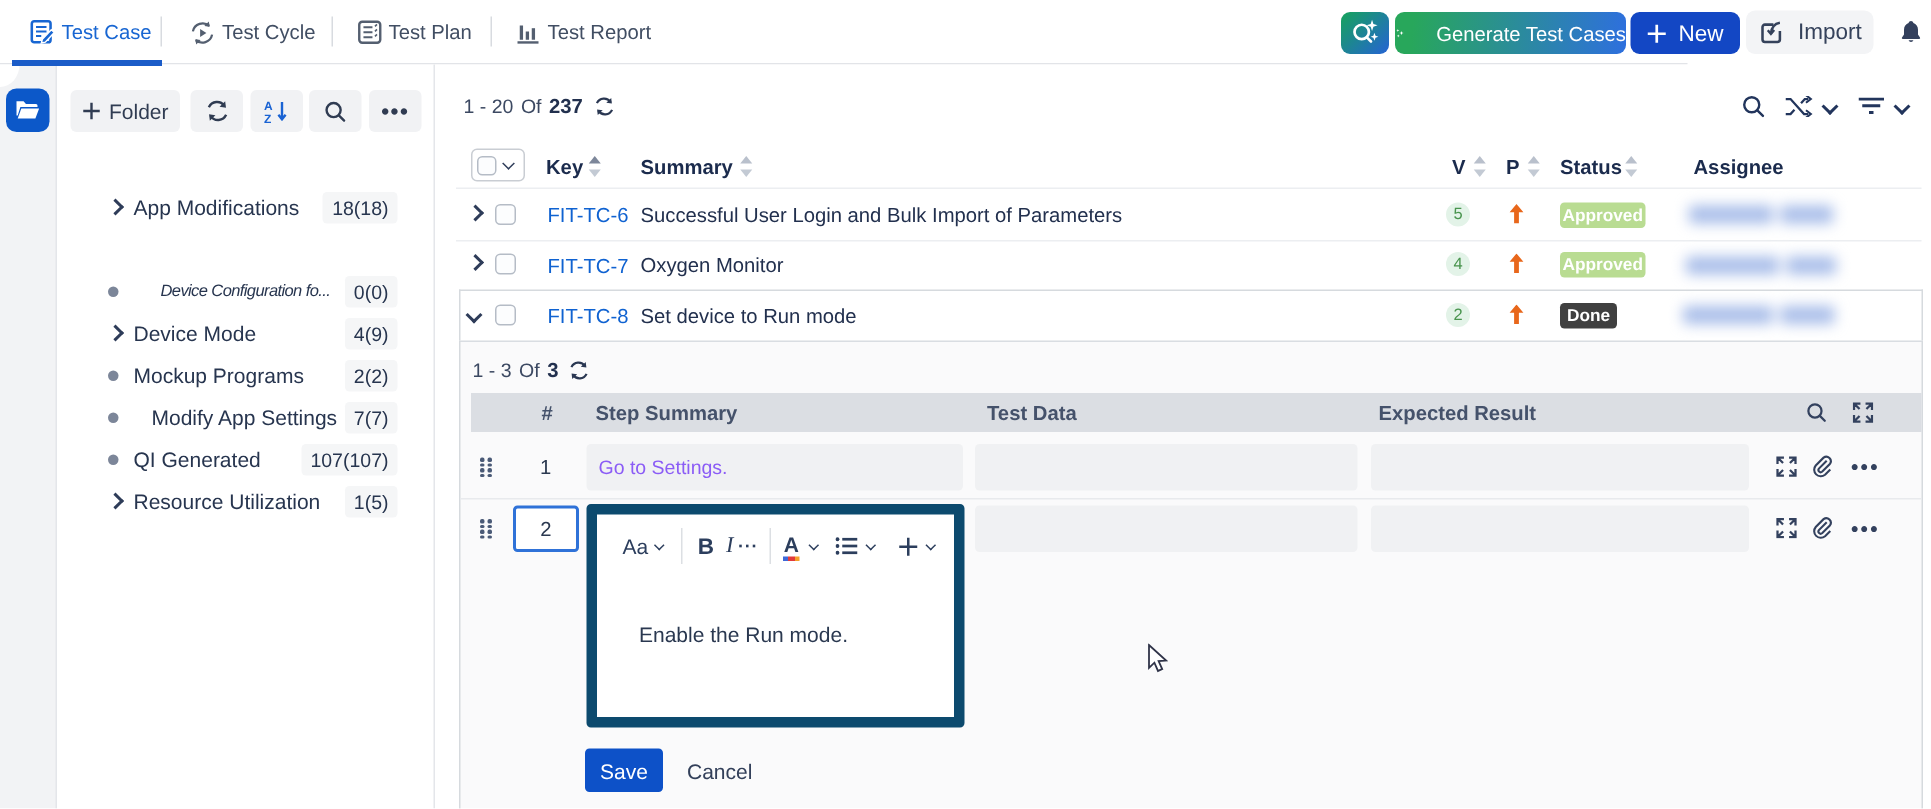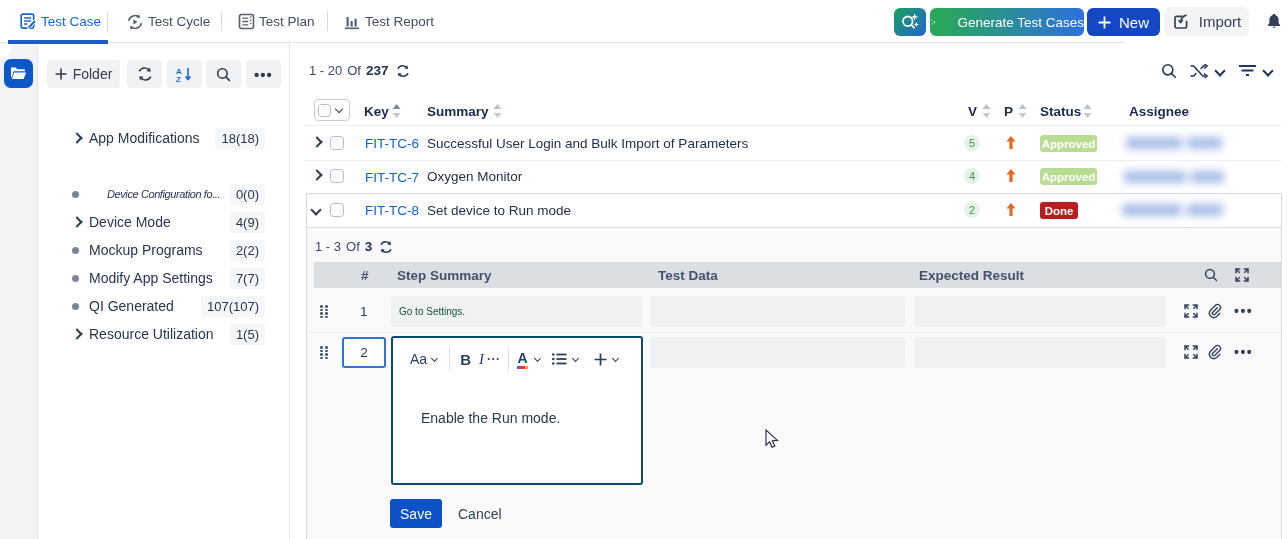--- a/index.html
+++ b/index.html
@@ -327,7 +327,7 @@
   <svg style="position:absolute; left:715px; top:160px;" width="12" height="13" viewBox="0 0 12 13">
       <path d="M6 0 10.6 5.5H7.6V13H4.4V5.5H1.4z" fill="#e8671b"></path>
     </svg>
-  <div class="badge" style="left:750px; top:159px; width:38px; background:#b91c1c;">Done</div>
+  <div class="badge" style="left:750px; top:159px; width:38px; background:#404040;">Done</div>
   <div class="blurnm" style="left:832px; top:161px;">
       <span style="width:60px;"></span>
       <span style="width:36px;"></span>

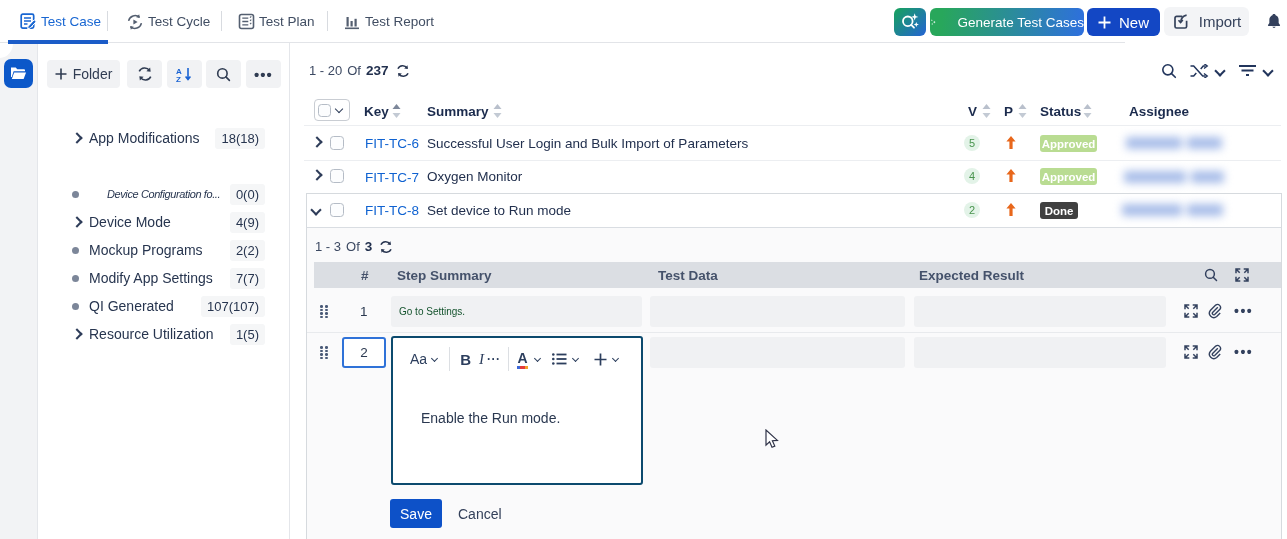--- a/index.html
+++ b/index.html
@@ -204,7 +204,7 @@
     </div>
   <div class="trow" style="top:221px;">
       <div class="bullet" style="margin-left:25px;"></div>
-      <span style="margin-left:10px;">Modify App Settings</span>
+      <span style="margin-left:22px;">Modify App Settings</span>
       <span class="cnt">7(7)</span>
     </div>
   <div class="trow" style="top:249px;">

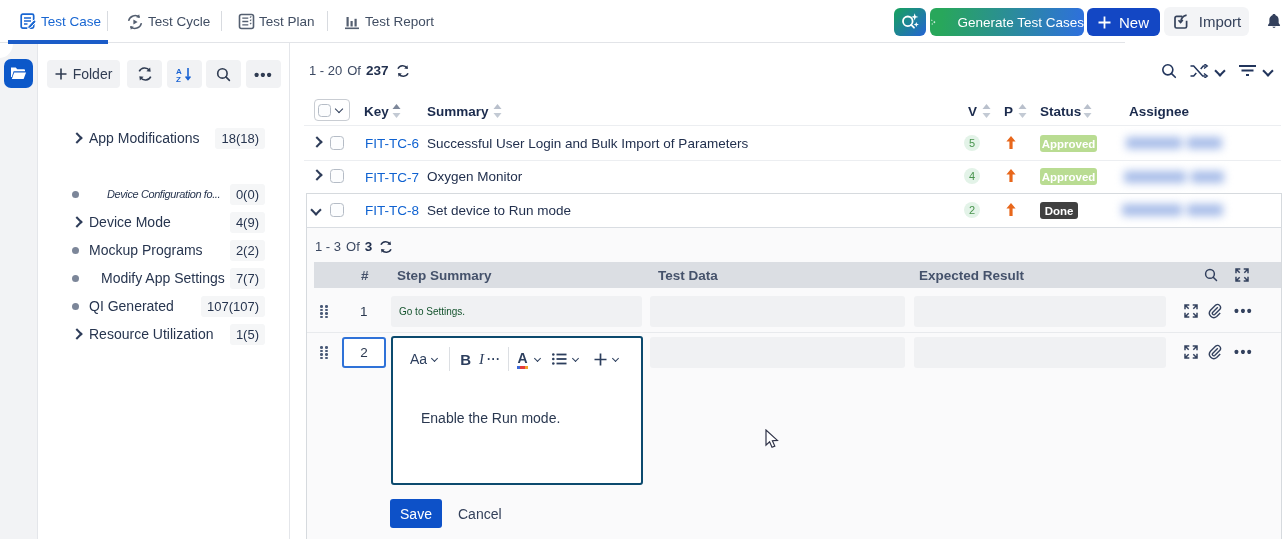--- a/index.html
+++ b/index.html
@@ -376,7 +376,7 @@
   </div>
 <div style="position:absolute; left:360px; top:304px; font-size:13.5px; color:#2b3950;">1</div>
 <div class="cell" style="left:391px; top:296px; width:251px; display:flex; align-items:center;">
-    <span style="margin-left:8px; font-size:10px; color:#14532d;">Go to Settings.</span>
+    <span style="margin-left:8px; font-size:13px; color:#8b5cf6;">Go to Settings.</span>
   </div>
 <div class="cell" style="left:650px; top:296px; width:255px;"></div>
 <div class="cell" style="left:914px; top:296px; width:252px;"></div>

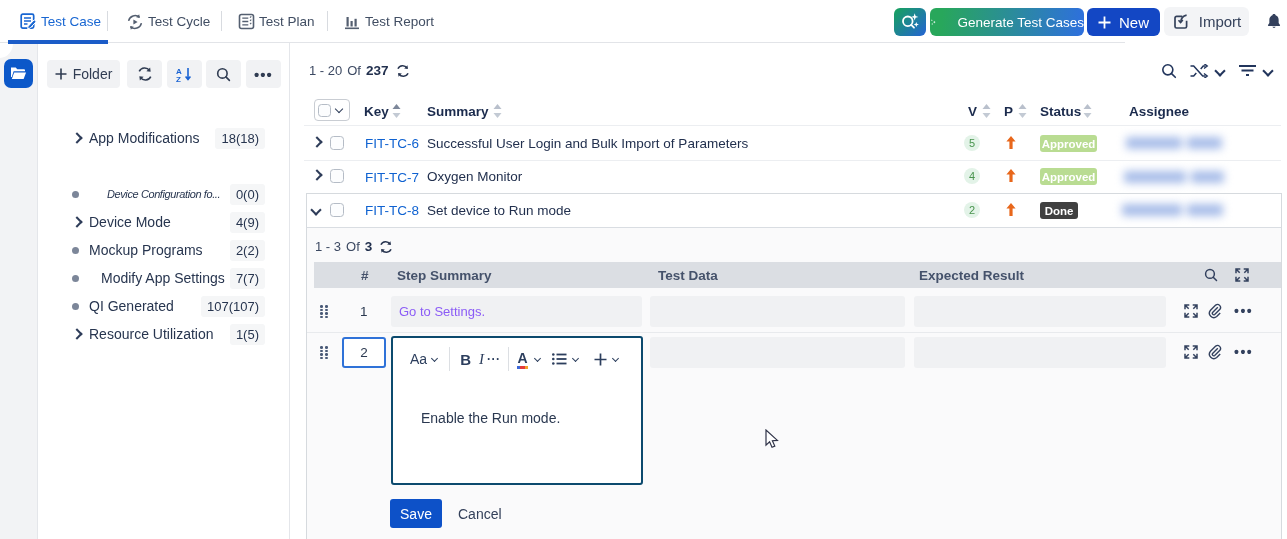--- a/index.html
+++ b/index.html
@@ -53,7 +53,7 @@
   .dots8 { position:absolute; width:9px; height:13px; display:grid; grid-template-columns:2.5px 2.5px; grid-template-rows:repeat(4,2.5px); gap:1px 2.5px; }
   .dots8 i { background:#4a5a77; border-radius:50%; }
   #num2 { position:absolute; left:342px; top:337px; width:44px; height:31px; background:#fff; border:2px solid #2f72d8; border-radius:3px; display:flex; align-items:center; justify-content:center; font-size:13.5px; color:#2b3950; }
-  #editor { position:absolute; left:391px; top:336px; width:252px; height:149px; background:#fff; border:2px solid #0c4a6e; border-radius:3px; }
+  #editor { position:absolute; left:391px; top:336px; width:252px; height:149px; background:#fff; border:7px solid #0c4a6e; border-radius:3px; }
   #savebtn { position:absolute; left:390px; top:499px; width:52px; height:29px; background:#0d51c8; border-radius:3px; color:#fff; font-size:14px; display:flex; align-items:center; justify-content:center; }
   #cancel { position:absolute; left:458px; top:499px; height:29px; display:flex; align-items:center; font-size:14px; color:#33405a; }
 </style>

